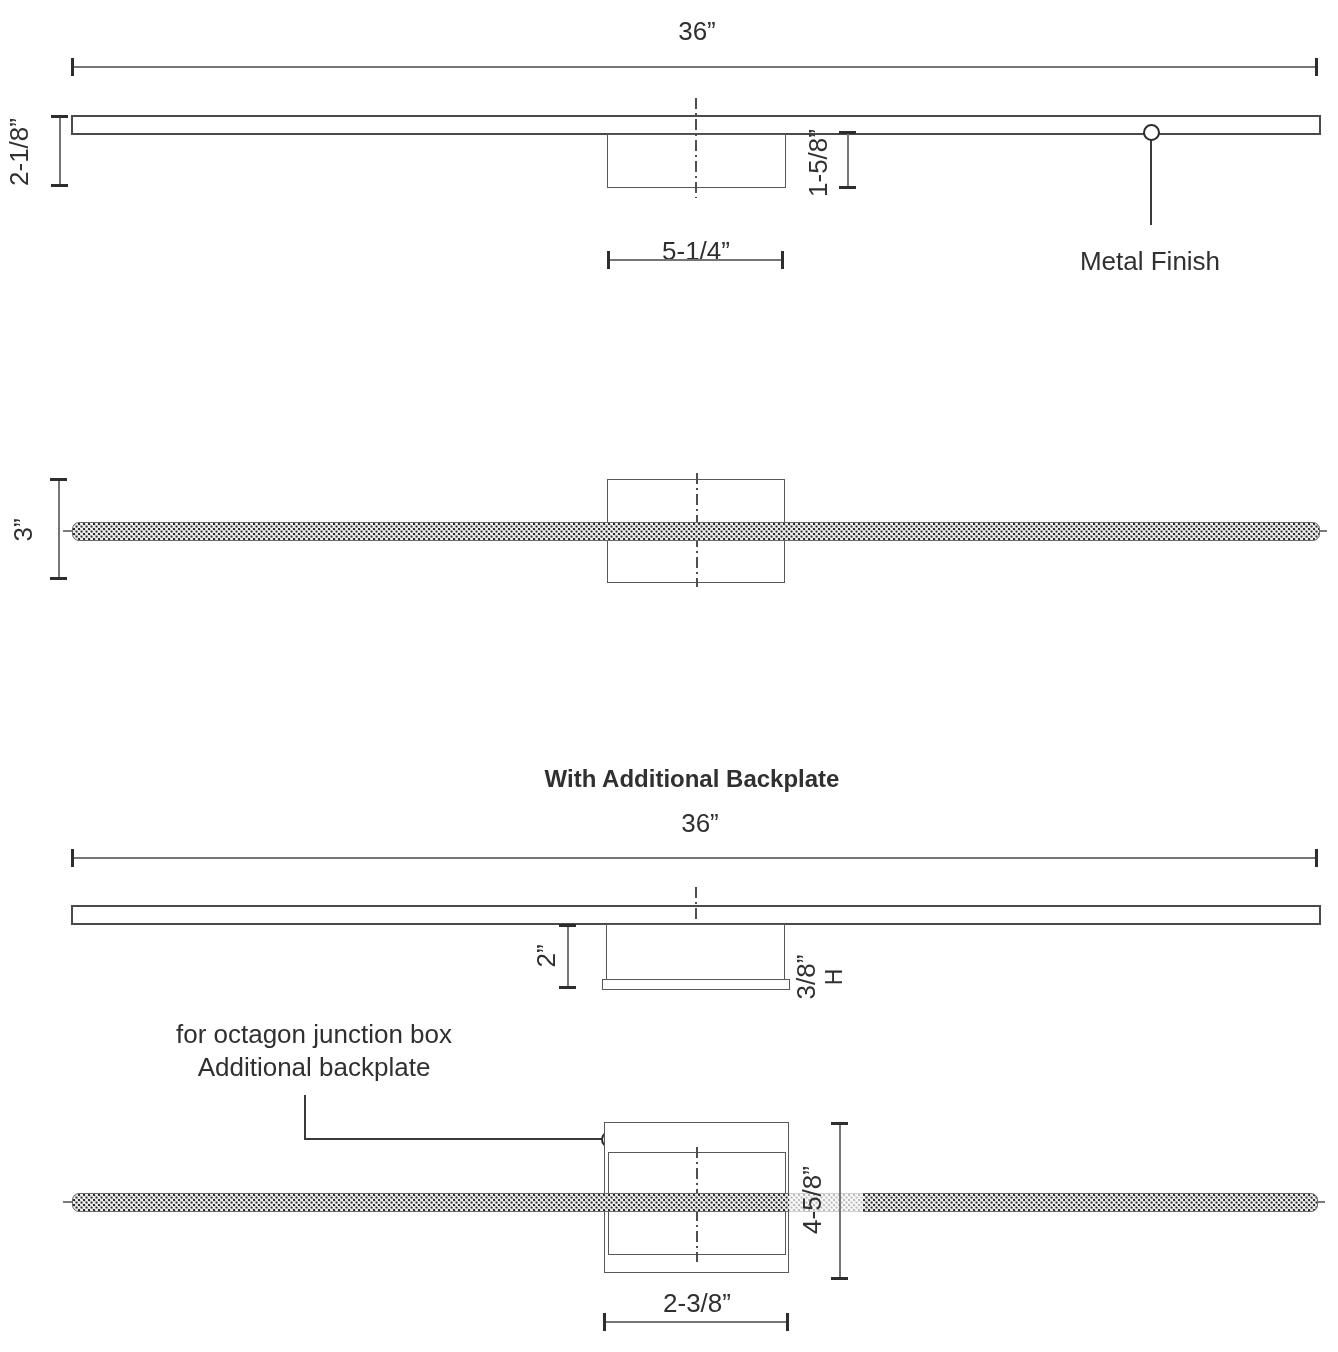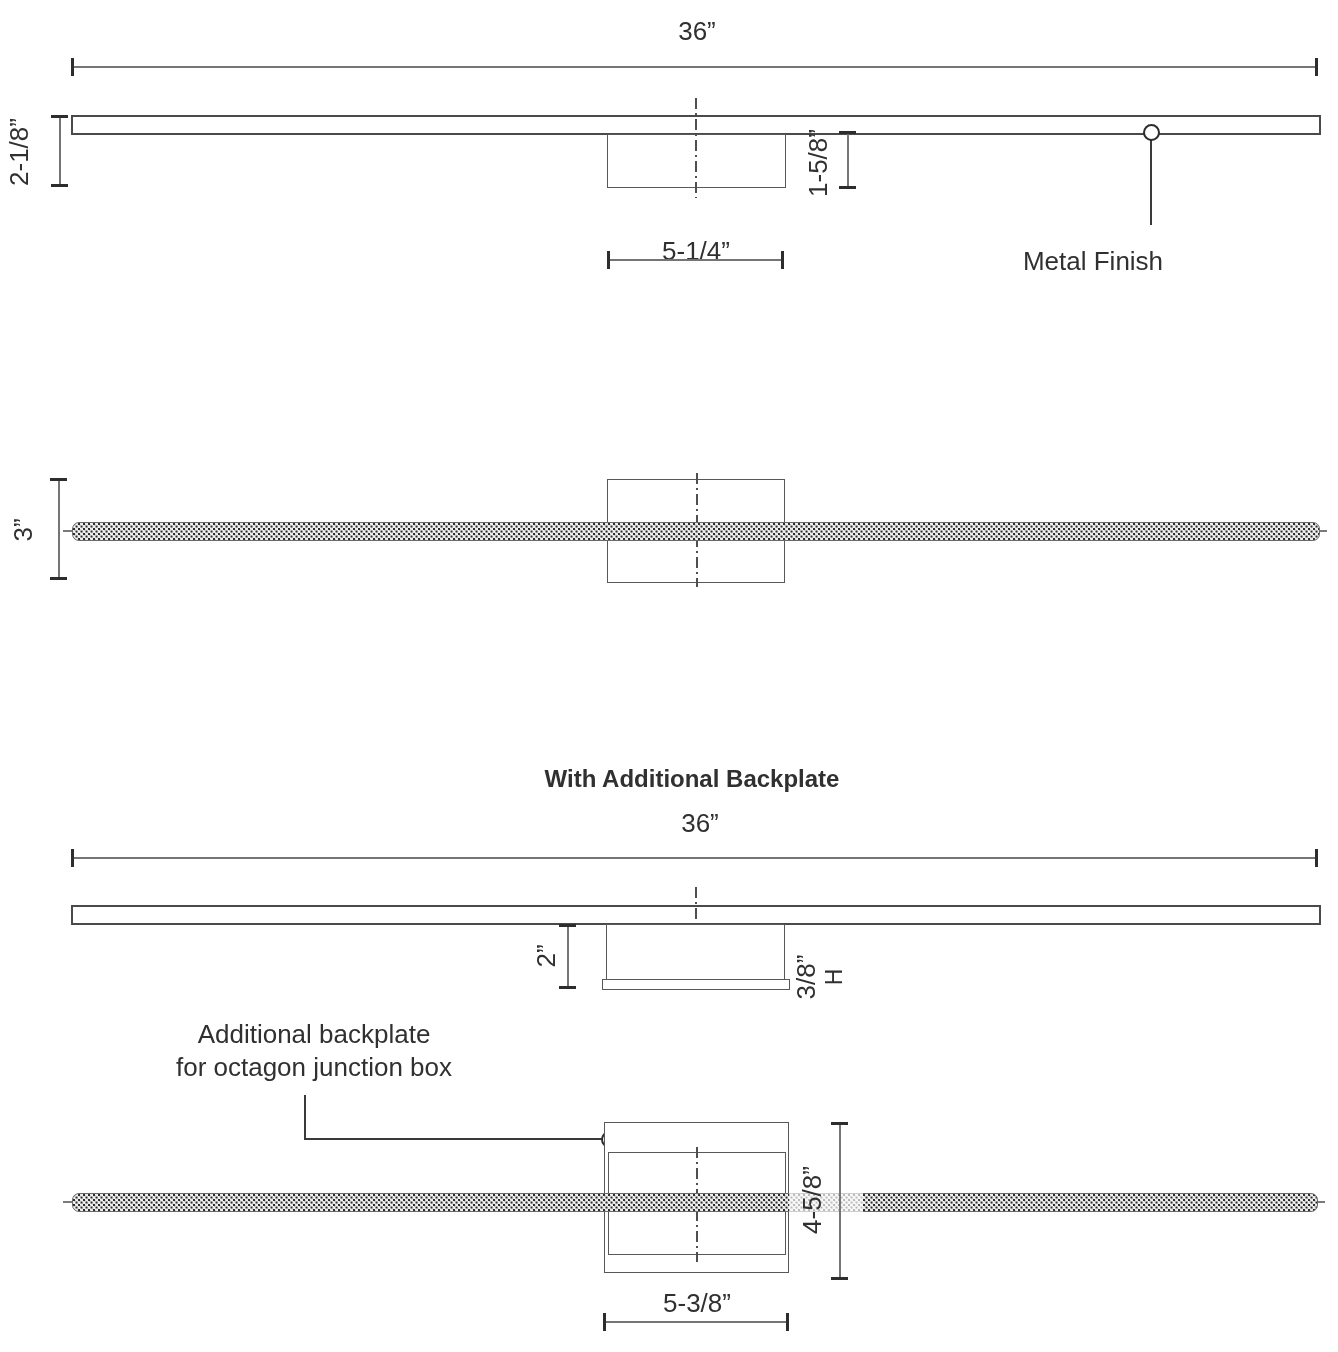--- a/index.html
+++ b/index.html
@@ -70,7 +70,7 @@
 
   <div class="lline" style="left:1150px; top:140px; width:2px; height:85px;"></div>
   <div class="callout-circle" style="left:1143px; top:124px;"></div>
-  <div class="label" style="left:963px; top:246px; width:260px;">Metal Finish</div>
+  <div class="label" style="left:1020px; top:246px; width:260px;">Metal Finish</div>
 
   <div class="vline" style="left:58px; top:481px; height:98px;"></div>
   <div class="tickh" style="left:50px; top:478px;"></div>

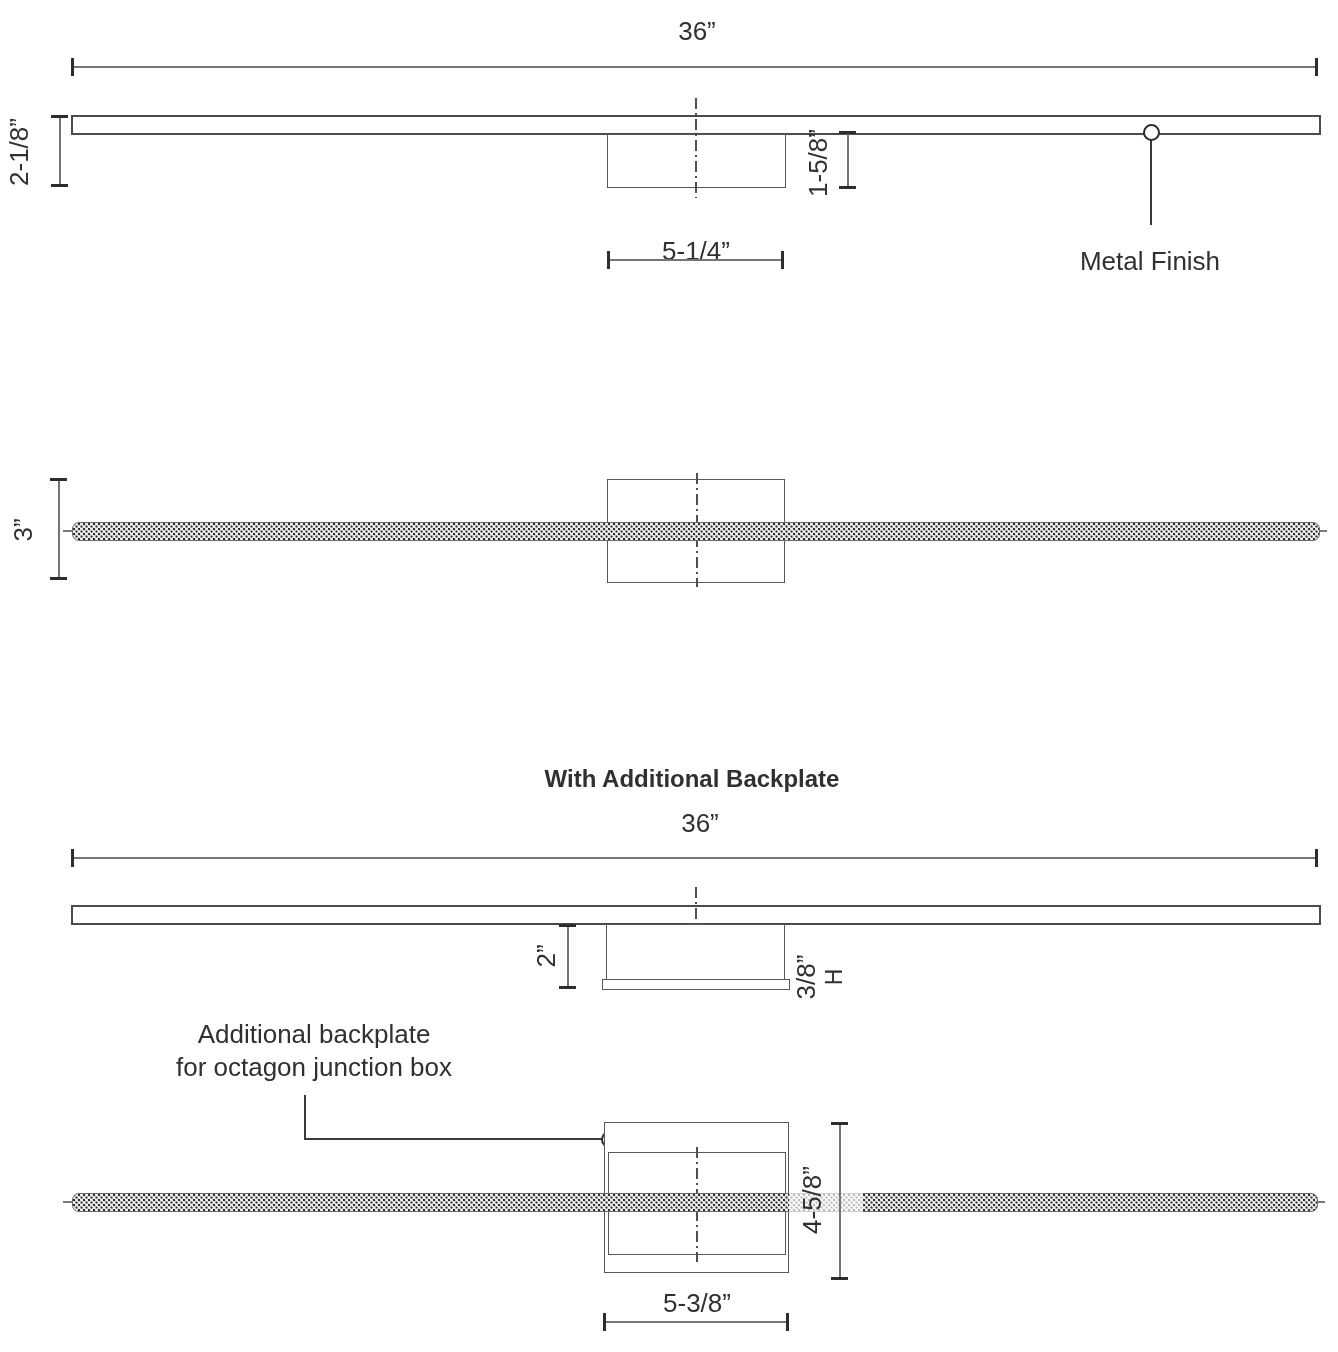--- a/index.html
+++ b/index.html
@@ -107,8 +107,8 @@
   </div>
 
   <div class="label" style="left:114px; top:1018px; width:400px; line-height:33px;">
+    <span style="display:block;">for octagon junction box</span>
     <span style="display:block;">Additional backplate</span>
-    <span style="display:block;">for octagon junction box</span>
   </div>
   <div class="lline" style="left:304px; top:1095px; width:2px; height:45px;"></div>
   <div class="lline" style="left:304px; top:1138px; width:298px; height:2px;"></div>

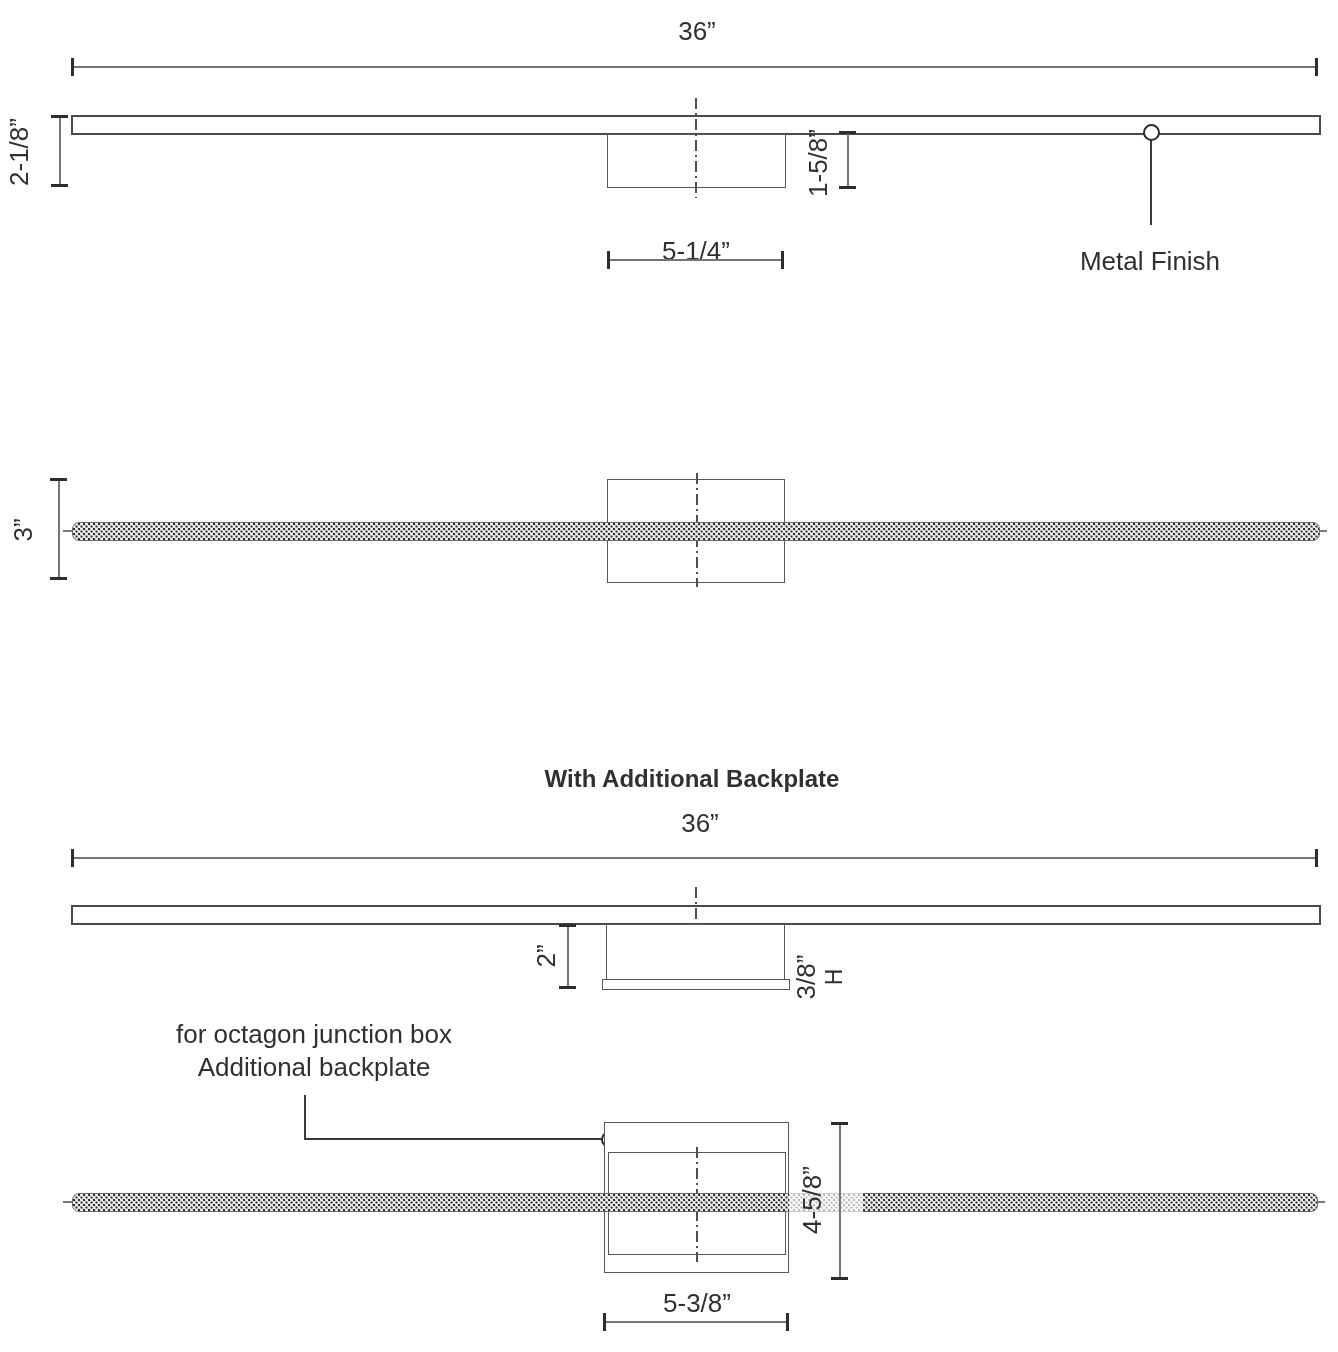--- a/index.html
+++ b/index.html
@@ -128,7 +128,7 @@
   <div class="tickh" style="left:831px; top:1277px;"></div>
   <div class="label rot" style="left:742px; top:1185px; width:140px;">4-5/8”</div>
 
-  <div class="label" style="left:597px; top:1288px; width:200px;">5-3/8”</div>
+  <div class="label" style="left:597px; top:1288px; width:200px;">2-3/8”</div>
   <div class="hline" style="left:605px; top:1321px; width:183px;"></div>
   <div class="tickv" style="left:603px; top:1313px;"></div>
   <div class="tickv" style="left:786px; top:1313px;"></div>

